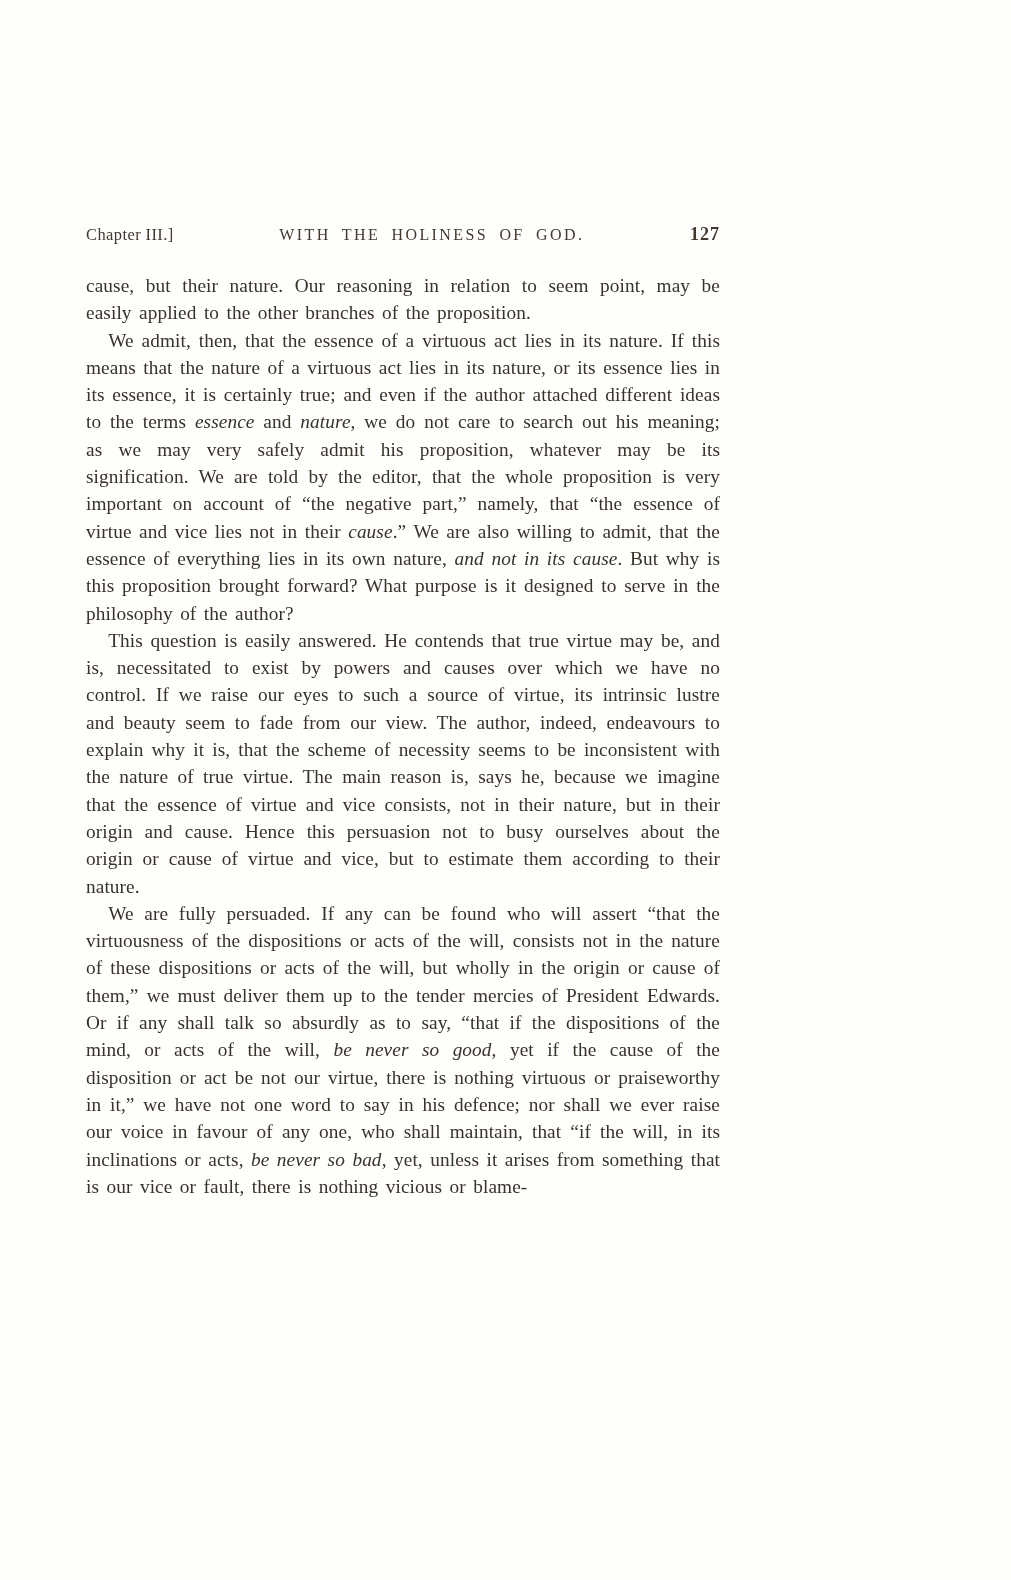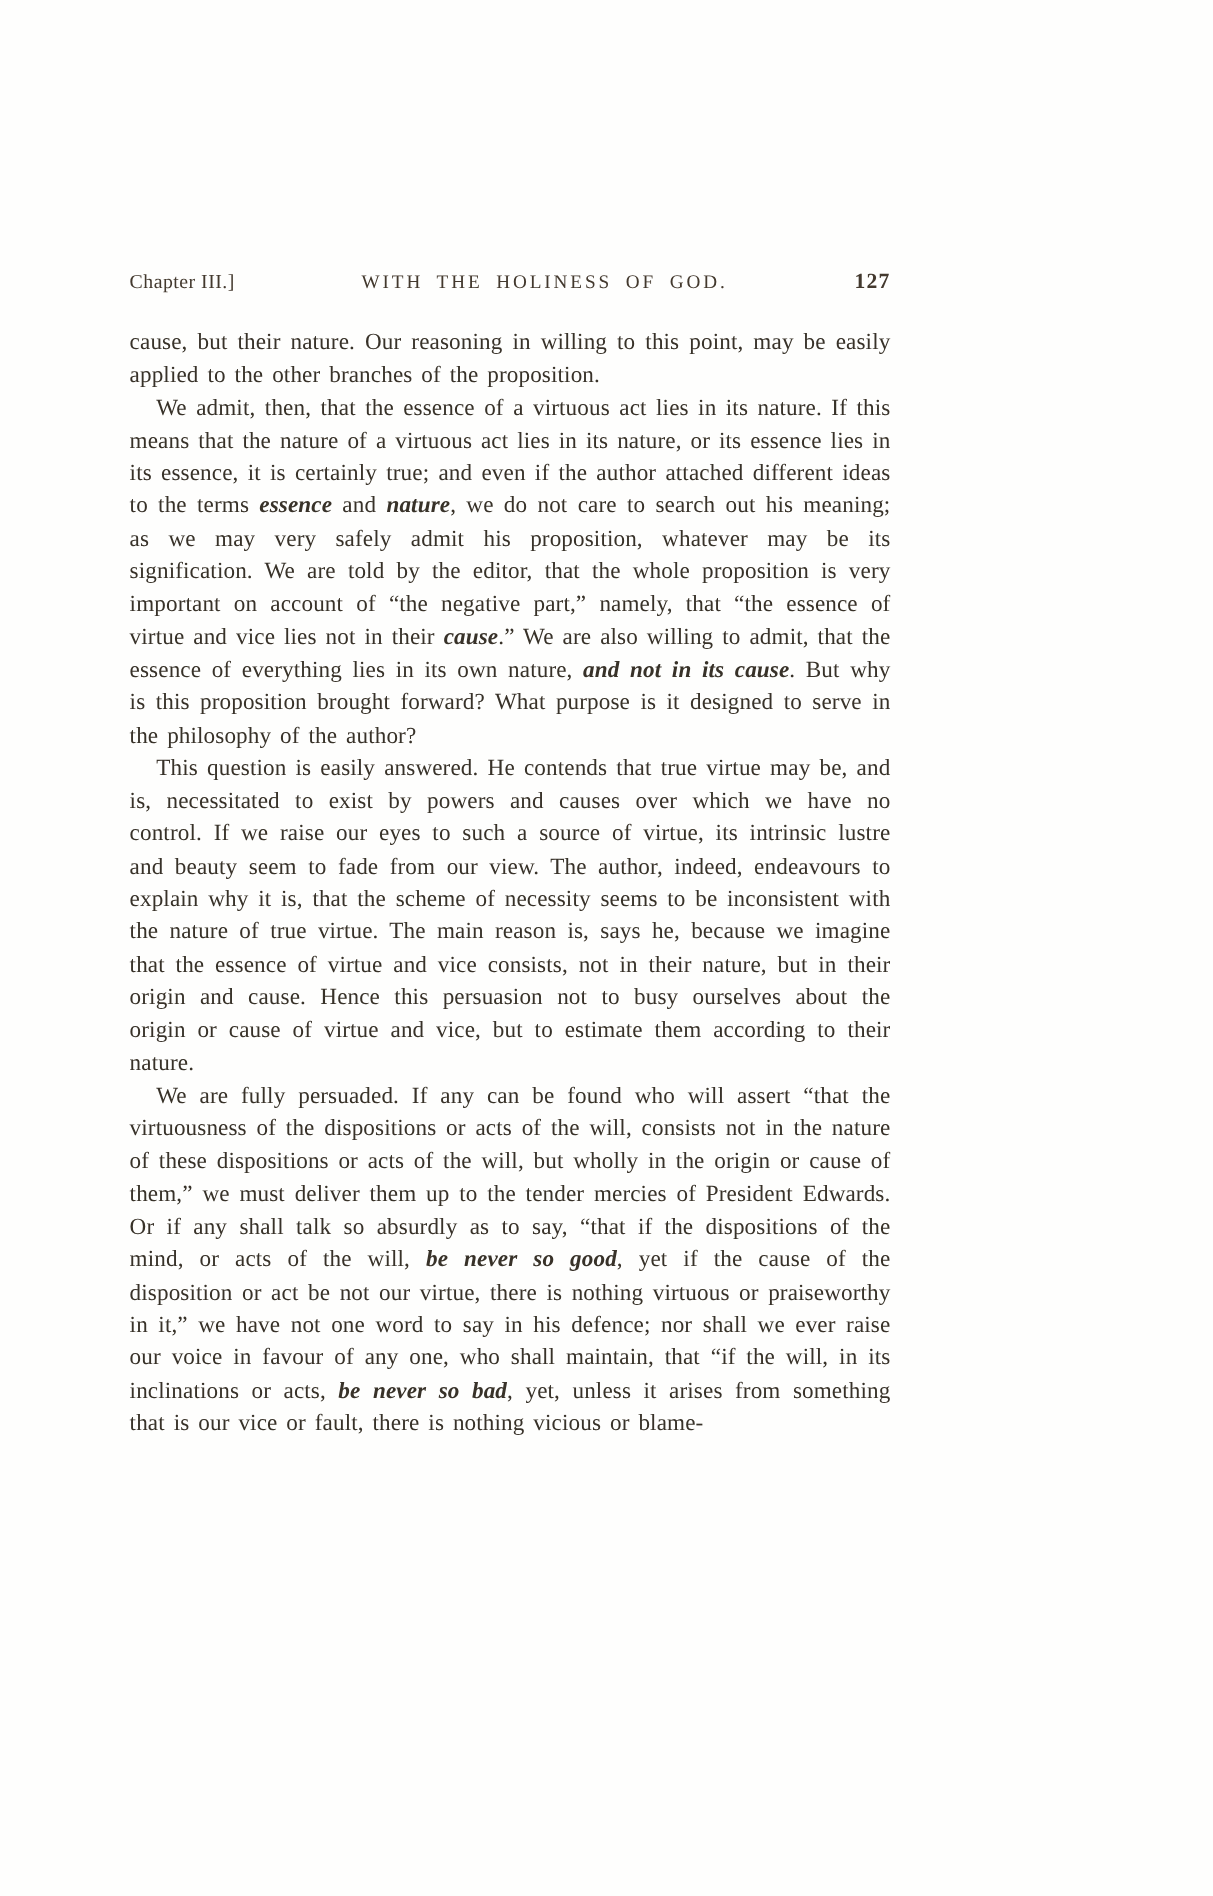--- a/index.html
+++ b/index.html
@@ -19,7 +19,7 @@
   }
   .content {
     position: absolute;
-    left: 108px;
+    left: 86px;
     top: 224px;
     width: 634px;
   }

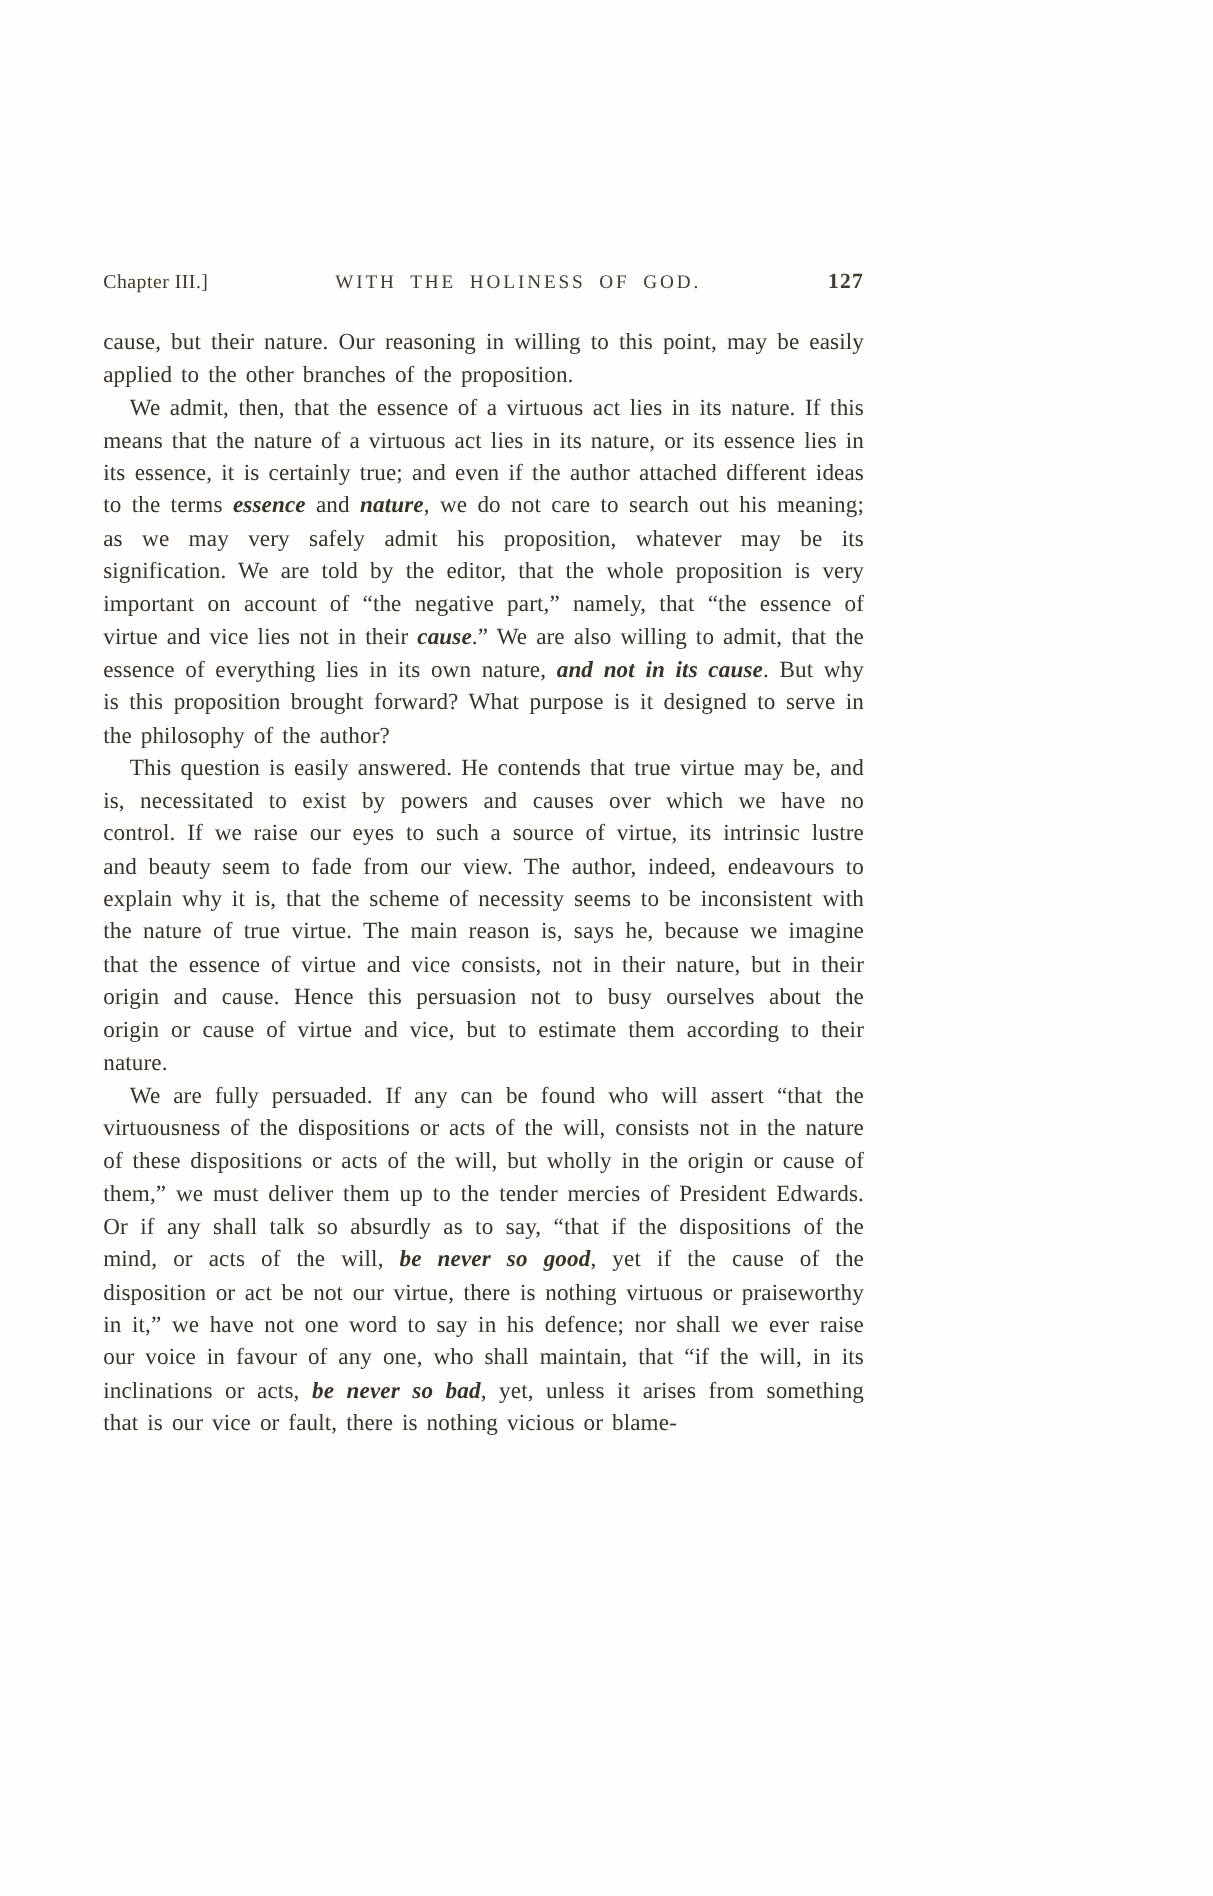--- a/index.html
+++ b/index.html
@@ -72,7 +72,7 @@
       <span class="page-number">127</span>
     </div>
     <div class="page-body">
-        <p class="para"><span>cause, but their nature.  Our reasoning in willing to this point, may be easily applied to the other branches of the proposition.</span></p>
+        <p class="para"><span>cause, but their nature.  Our reasoning in relation to seem point, may be easily applied to the other branches of the proposition.</span></p>
         <p class="para indent"><span>We admit, then, that the essence of a virtuous act lies in its nature.  If this means that the nature of a virtuous act lies in its nature, or its essence lies in its essence, it is certainly true; and even if the author attached different ideas to the terms </span><span class="it">essence</span><span> and </span><span class="it">nature</span><span>, we do not care to search out his meaning; as we may very safely admit his proposition, whatever may be its signification.  We are told by the editor, that the whole proposition is very important on account of “the negative part,” namely, that “the essence of virtue and vice lies not in their </span><span class="it">cause</span><span>.”  We are also willing to admit, that the essence of everything lies in its own nature, </span><span class="it">and not in its cause</span><span>.  But why is this proposition brought forward?  What purpose is it designed to serve in the philosophy of the author?</span></p>
         <p class="para indent"><span>This question is easily answered.  He contends that true virtue may be, and is, necessitated to exist by powers and causes over which we have no control.  If we raise our eyes to such a source of virtue, its intrinsic lustre and beauty seem to fade from our view.  The author, indeed, endeavours to explain why it is, that the scheme of necessity seems to be inconsistent with the nature of true virtue.  The main reason is, says he, because we imagine that the essence of virtue and vice consists, not in their nature, but in their origin and cause.  Hence this persuasion not to busy ourselves about the origin or cause of virtue and vice, but to estimate them according to their nature.</span></p>
         <p class="para indent"><span>We are fully persuaded.  If any can be found who will assert “that the virtuousness of the dispositions or acts of the will, consists not in the nature of these dispositions or acts of the will, but wholly in the origin or cause of them,” we must deliver them up to the tender mercies of President Edwards.  Or if any shall talk so absurdly as to say, “that if the dispositions of the mind, or acts of the will, </span><span class="it">be never so good</span><span>, yet if the cause of the disposition or act be not our virtue, there is nothing virtuous or praiseworthy in it,” we have not one word to say in his defence; nor shall we ever raise our voice in favour of any one, who shall maintain, that “if the will, in its inclinations or acts, </span><span class="it">be never so bad</span><span>, yet, unless it arises from something that is our vice or fault, there is nothing vicious or blame-</span></p>

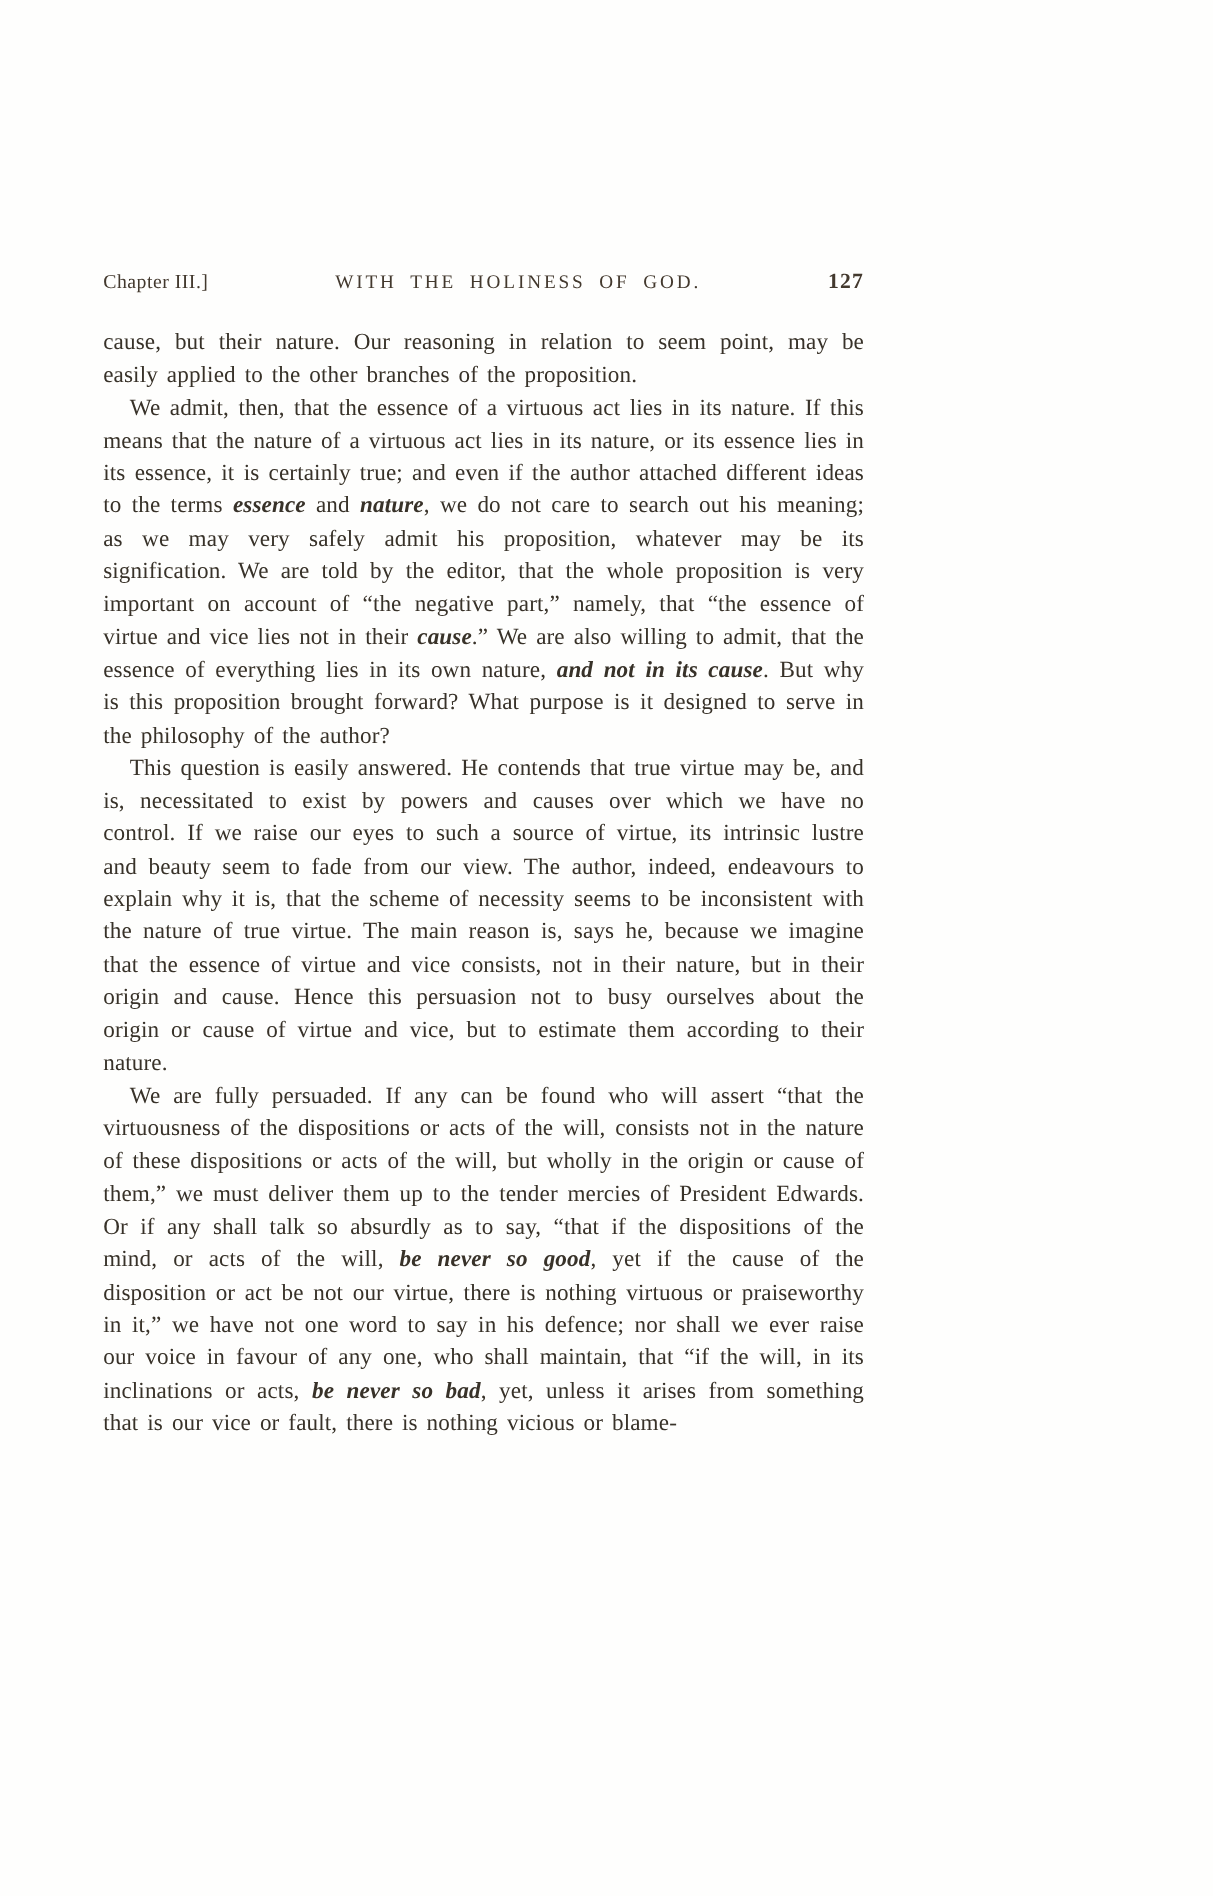--- a/index.html
+++ b/index.html
@@ -58,7 +58,6 @@
   }
   .it {
     font-style: italic;
-    font-weight: bold;
   }
 </style>
 </head>

